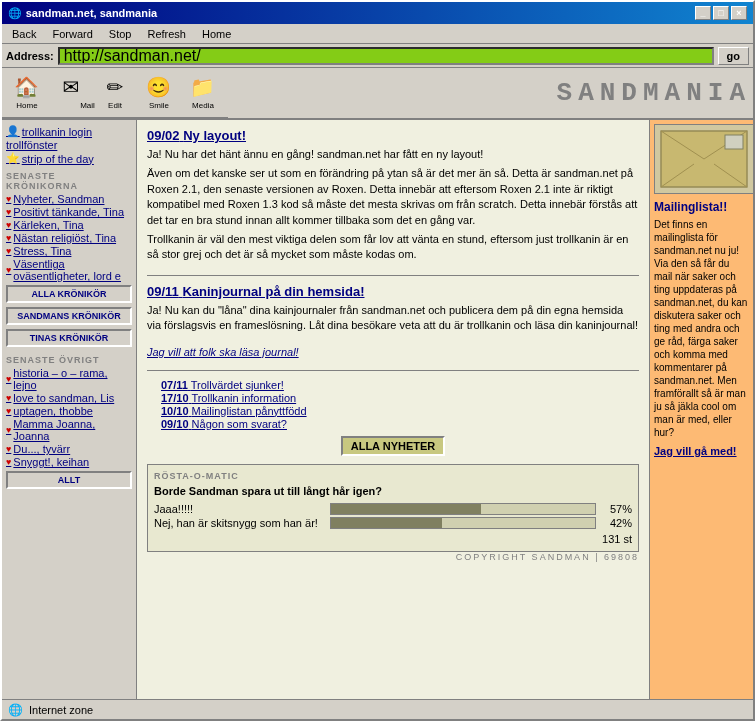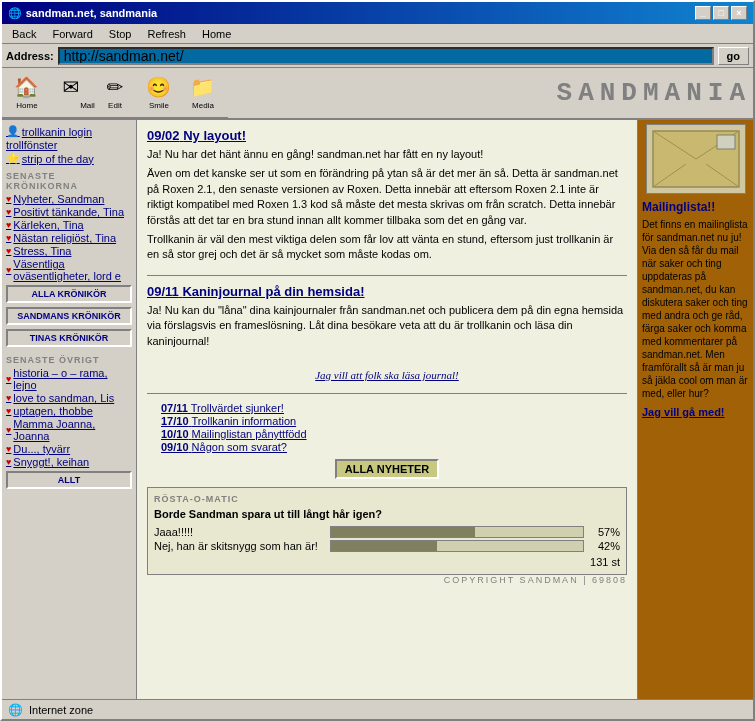--- a/index.html
+++ b/index.html
@@ -19,7 +19,7 @@
     
     .address-bar { background: #d4d0c8; padding: 2px 4px; display: flex; align-items: center; gap: 4px; border-bottom: 1px solid #808080; height: 24px; }
     .address-label { font-size: 11px; font-weight: bold; }
-    .address-input { flex: 1; height: 18px; border: 2px inset #808080; padding: 0 4px; font-size: 14px; background: #0369a1; }
+    .address-input { flex: 1; height: 18px; border: 2px inset #808080; padding: 0 4px; font-size: 16px; background: #84cc16; }
     .go-btn { background: #d4d0c8; border: 1px solid #808080; border-top-color: #fff; border-left-color: #fff; padding: 1px 8px; font-size: 11px; font-weight: bold; cursor: pointer; height: 18px; }
 
     

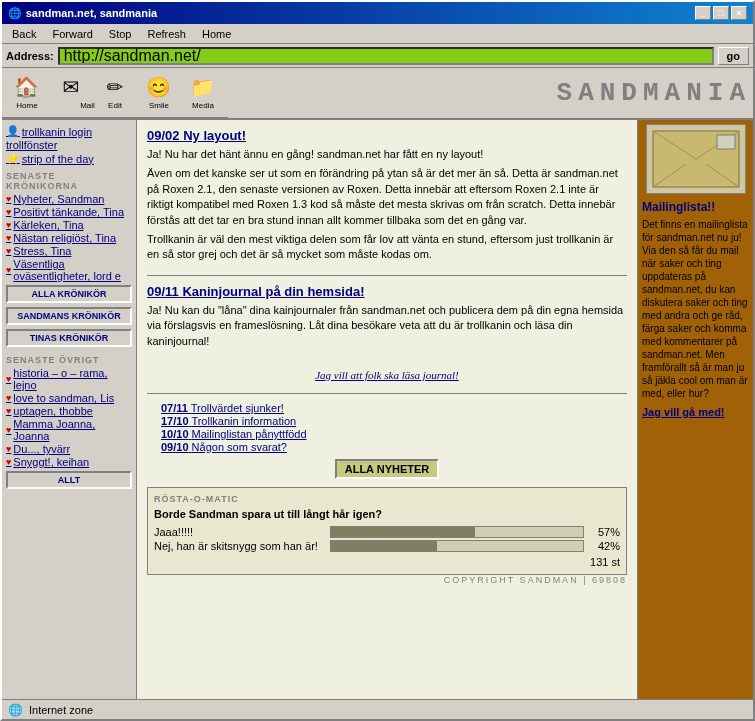--- a/index.html
+++ b/index.html
@@ -66,7 +66,7 @@
     .copyright { font-size: 9px; color: #808080; text-align: right; letter-spacing: 2px; text-transform: uppercase; }
 
     
-    .right-panel { width: 116px; background: #a16207; border-left: 1px solid #808080; padding: 4px; flex-shrink: 0; overflow-y: auto; }
+    .right-panel { width: 104px; background: #fdba74; border-left: 1px solid #808080; padding: 4px; flex-shrink: 0; overflow-y: auto; }
     .envelope-img { width: 100px; height: 70px; background: #d0c8a0; border: 1px solid #808080; margin: 0 auto 6px auto; display: flex; align-items: center; justify-content: center; }
     .mailing-title { font-size: 12px; font-weight: bold; color: #000080; margin-bottom: 4px; }
     .mailing-body { font-size: 10px; line-height: 1.3; }

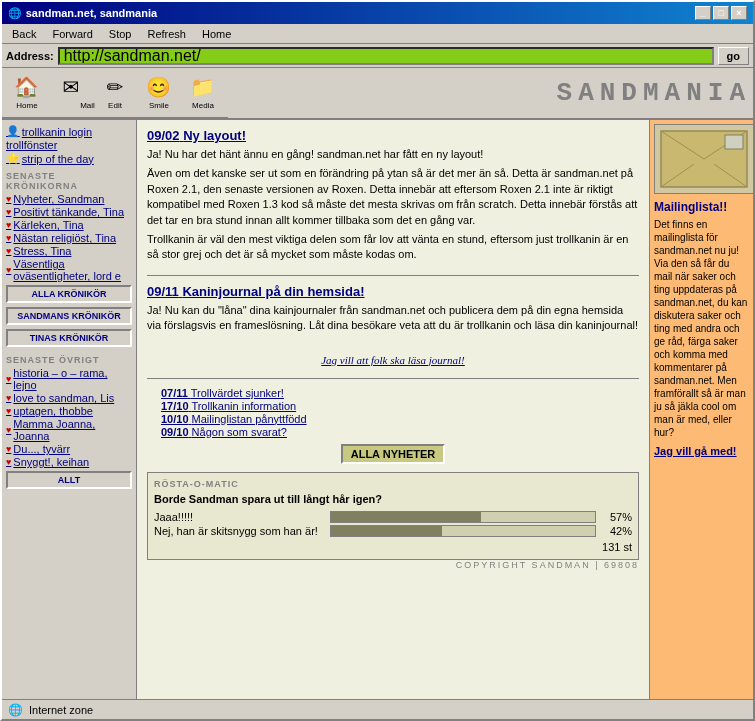--- a/index.html
+++ b/index.html
@@ -234,7 +234,7 @@
           </a>
         </div>
         <div class="news-body">Ja! Nu kan du "låna" dina kainjournaler från sandman.net och publicera dem på din egna hemsida via förslagsvis en frameslösning. Låt dina besökare veta att du är trollkanin och läsa din kaninjournal!</div>
-        <div style="text-align:center; margin-top:20px;font-family:Liberation Serif, serif;">
+        <div style="text-align:left; margin-top:12px;">
           <a class="news-link">Jag vill att folk ska läsa journal!</a>
         </div>
       </div>

